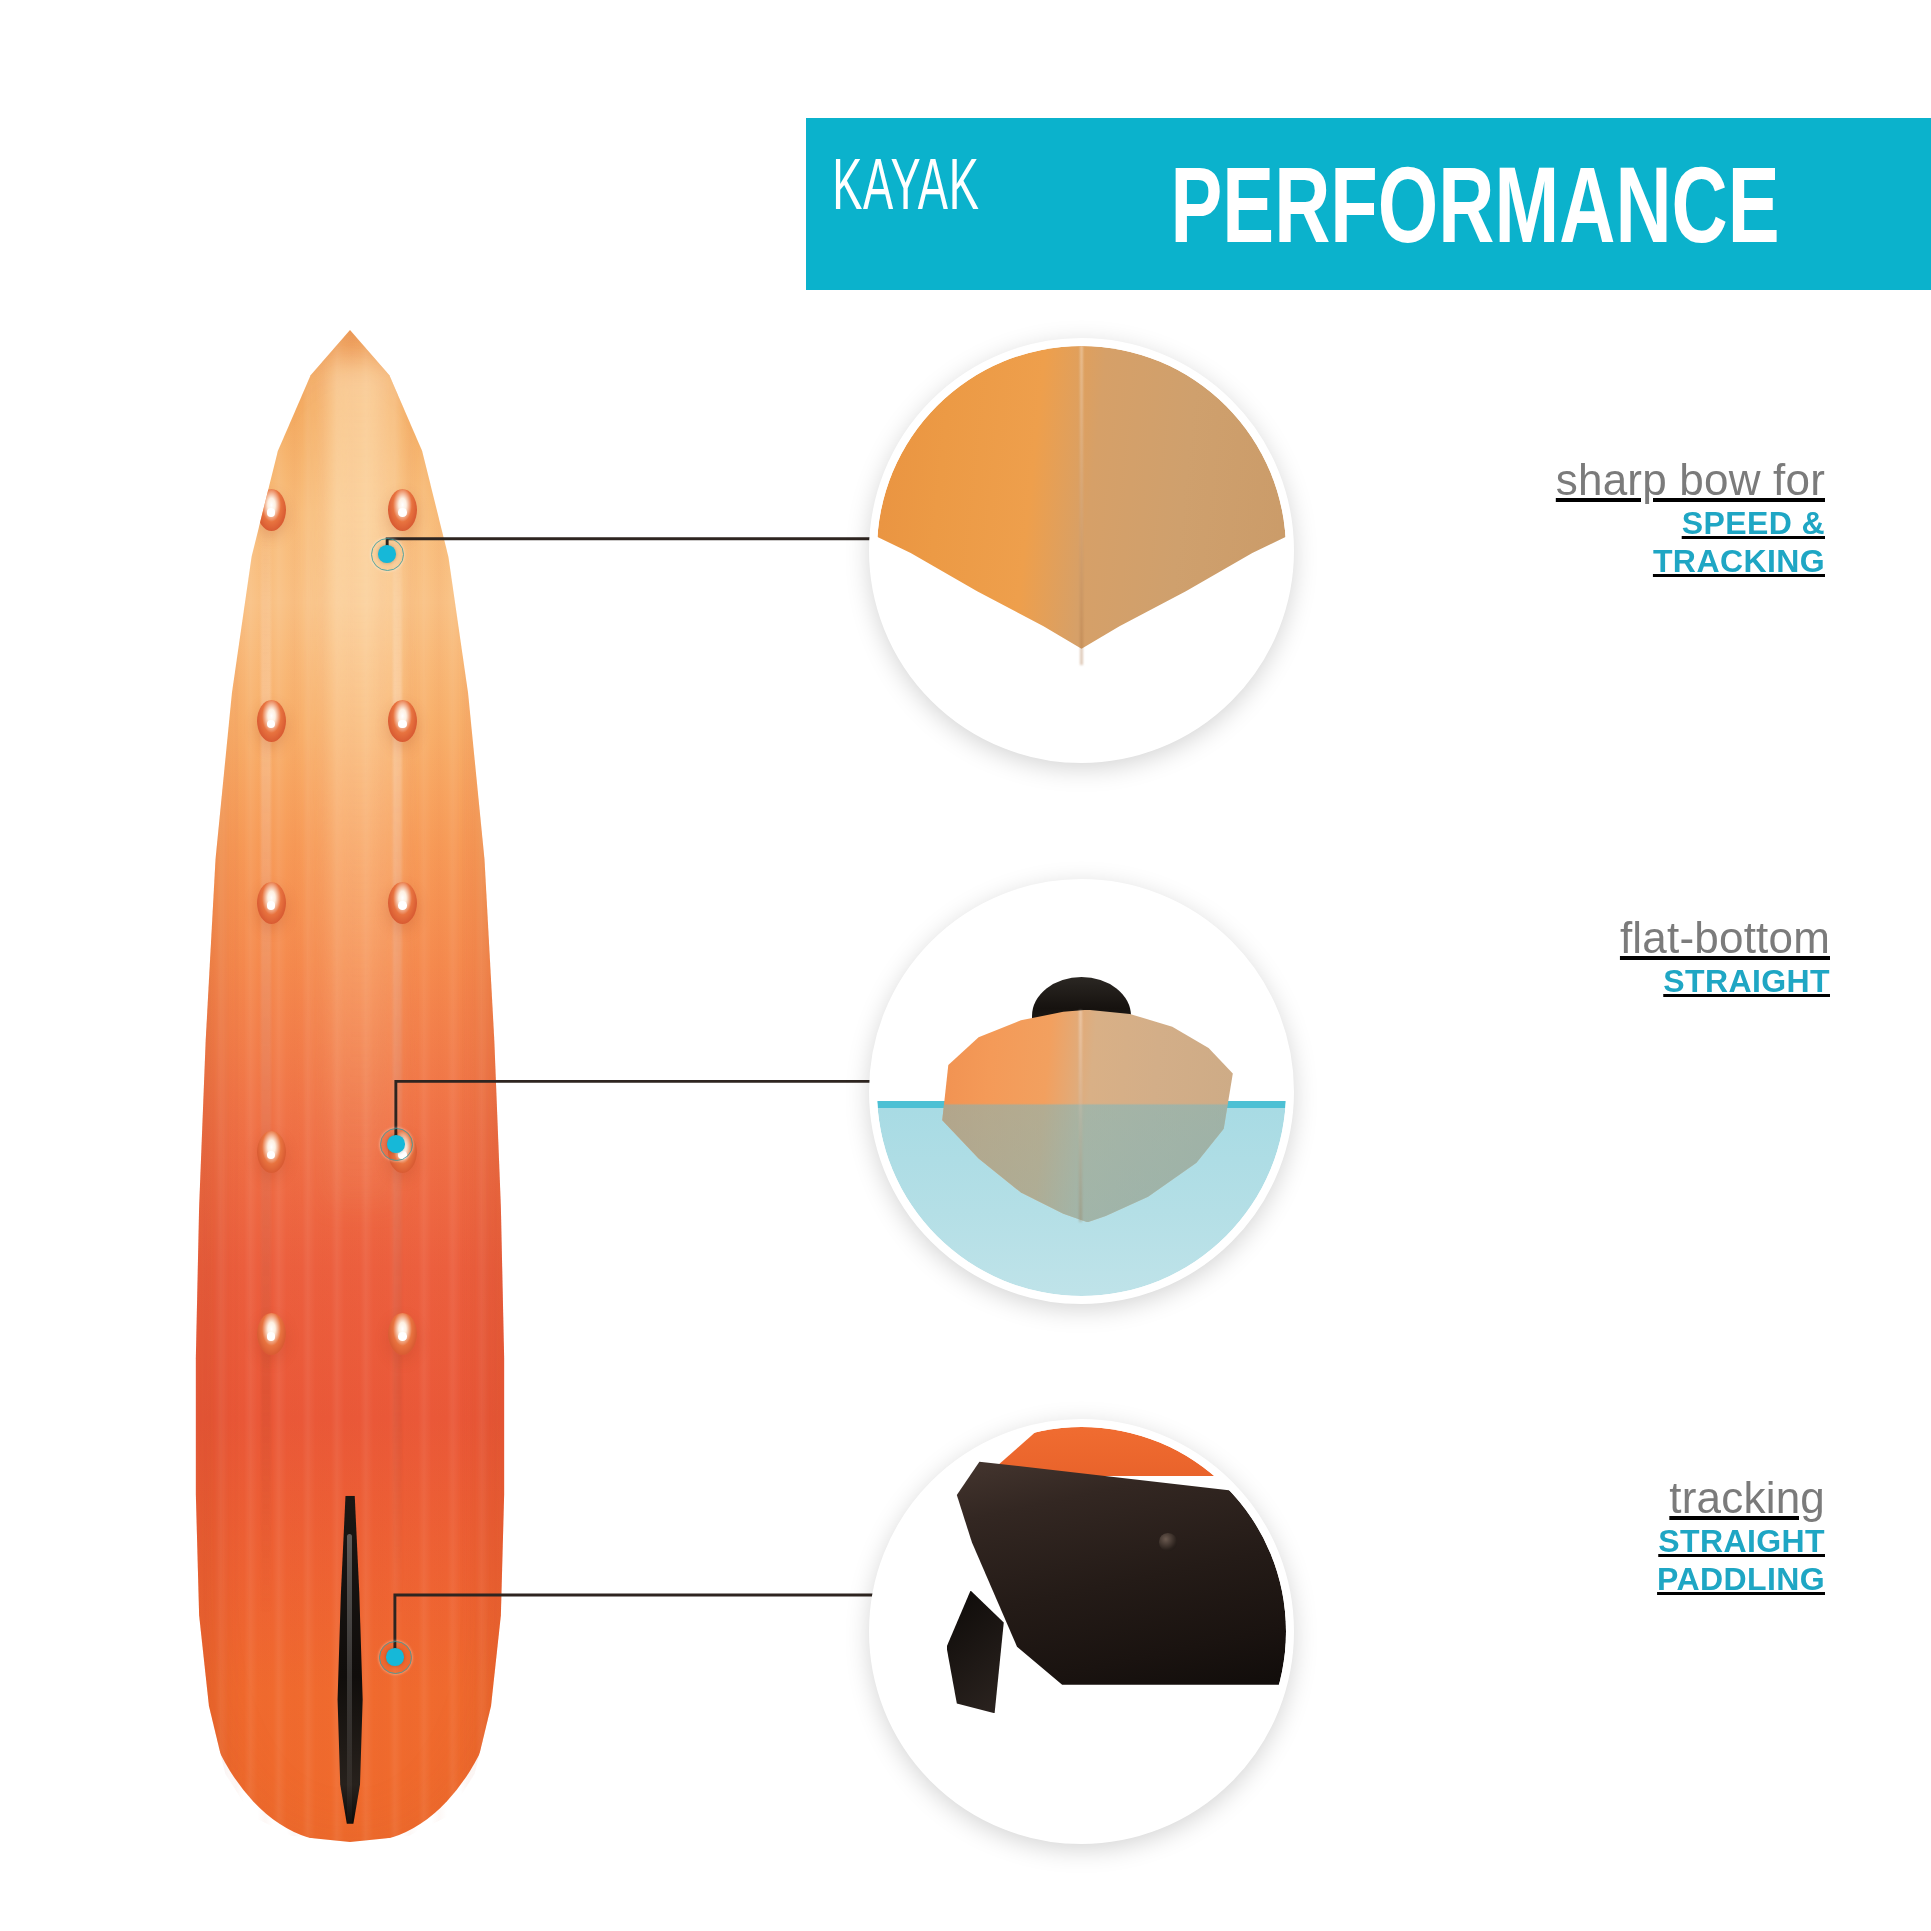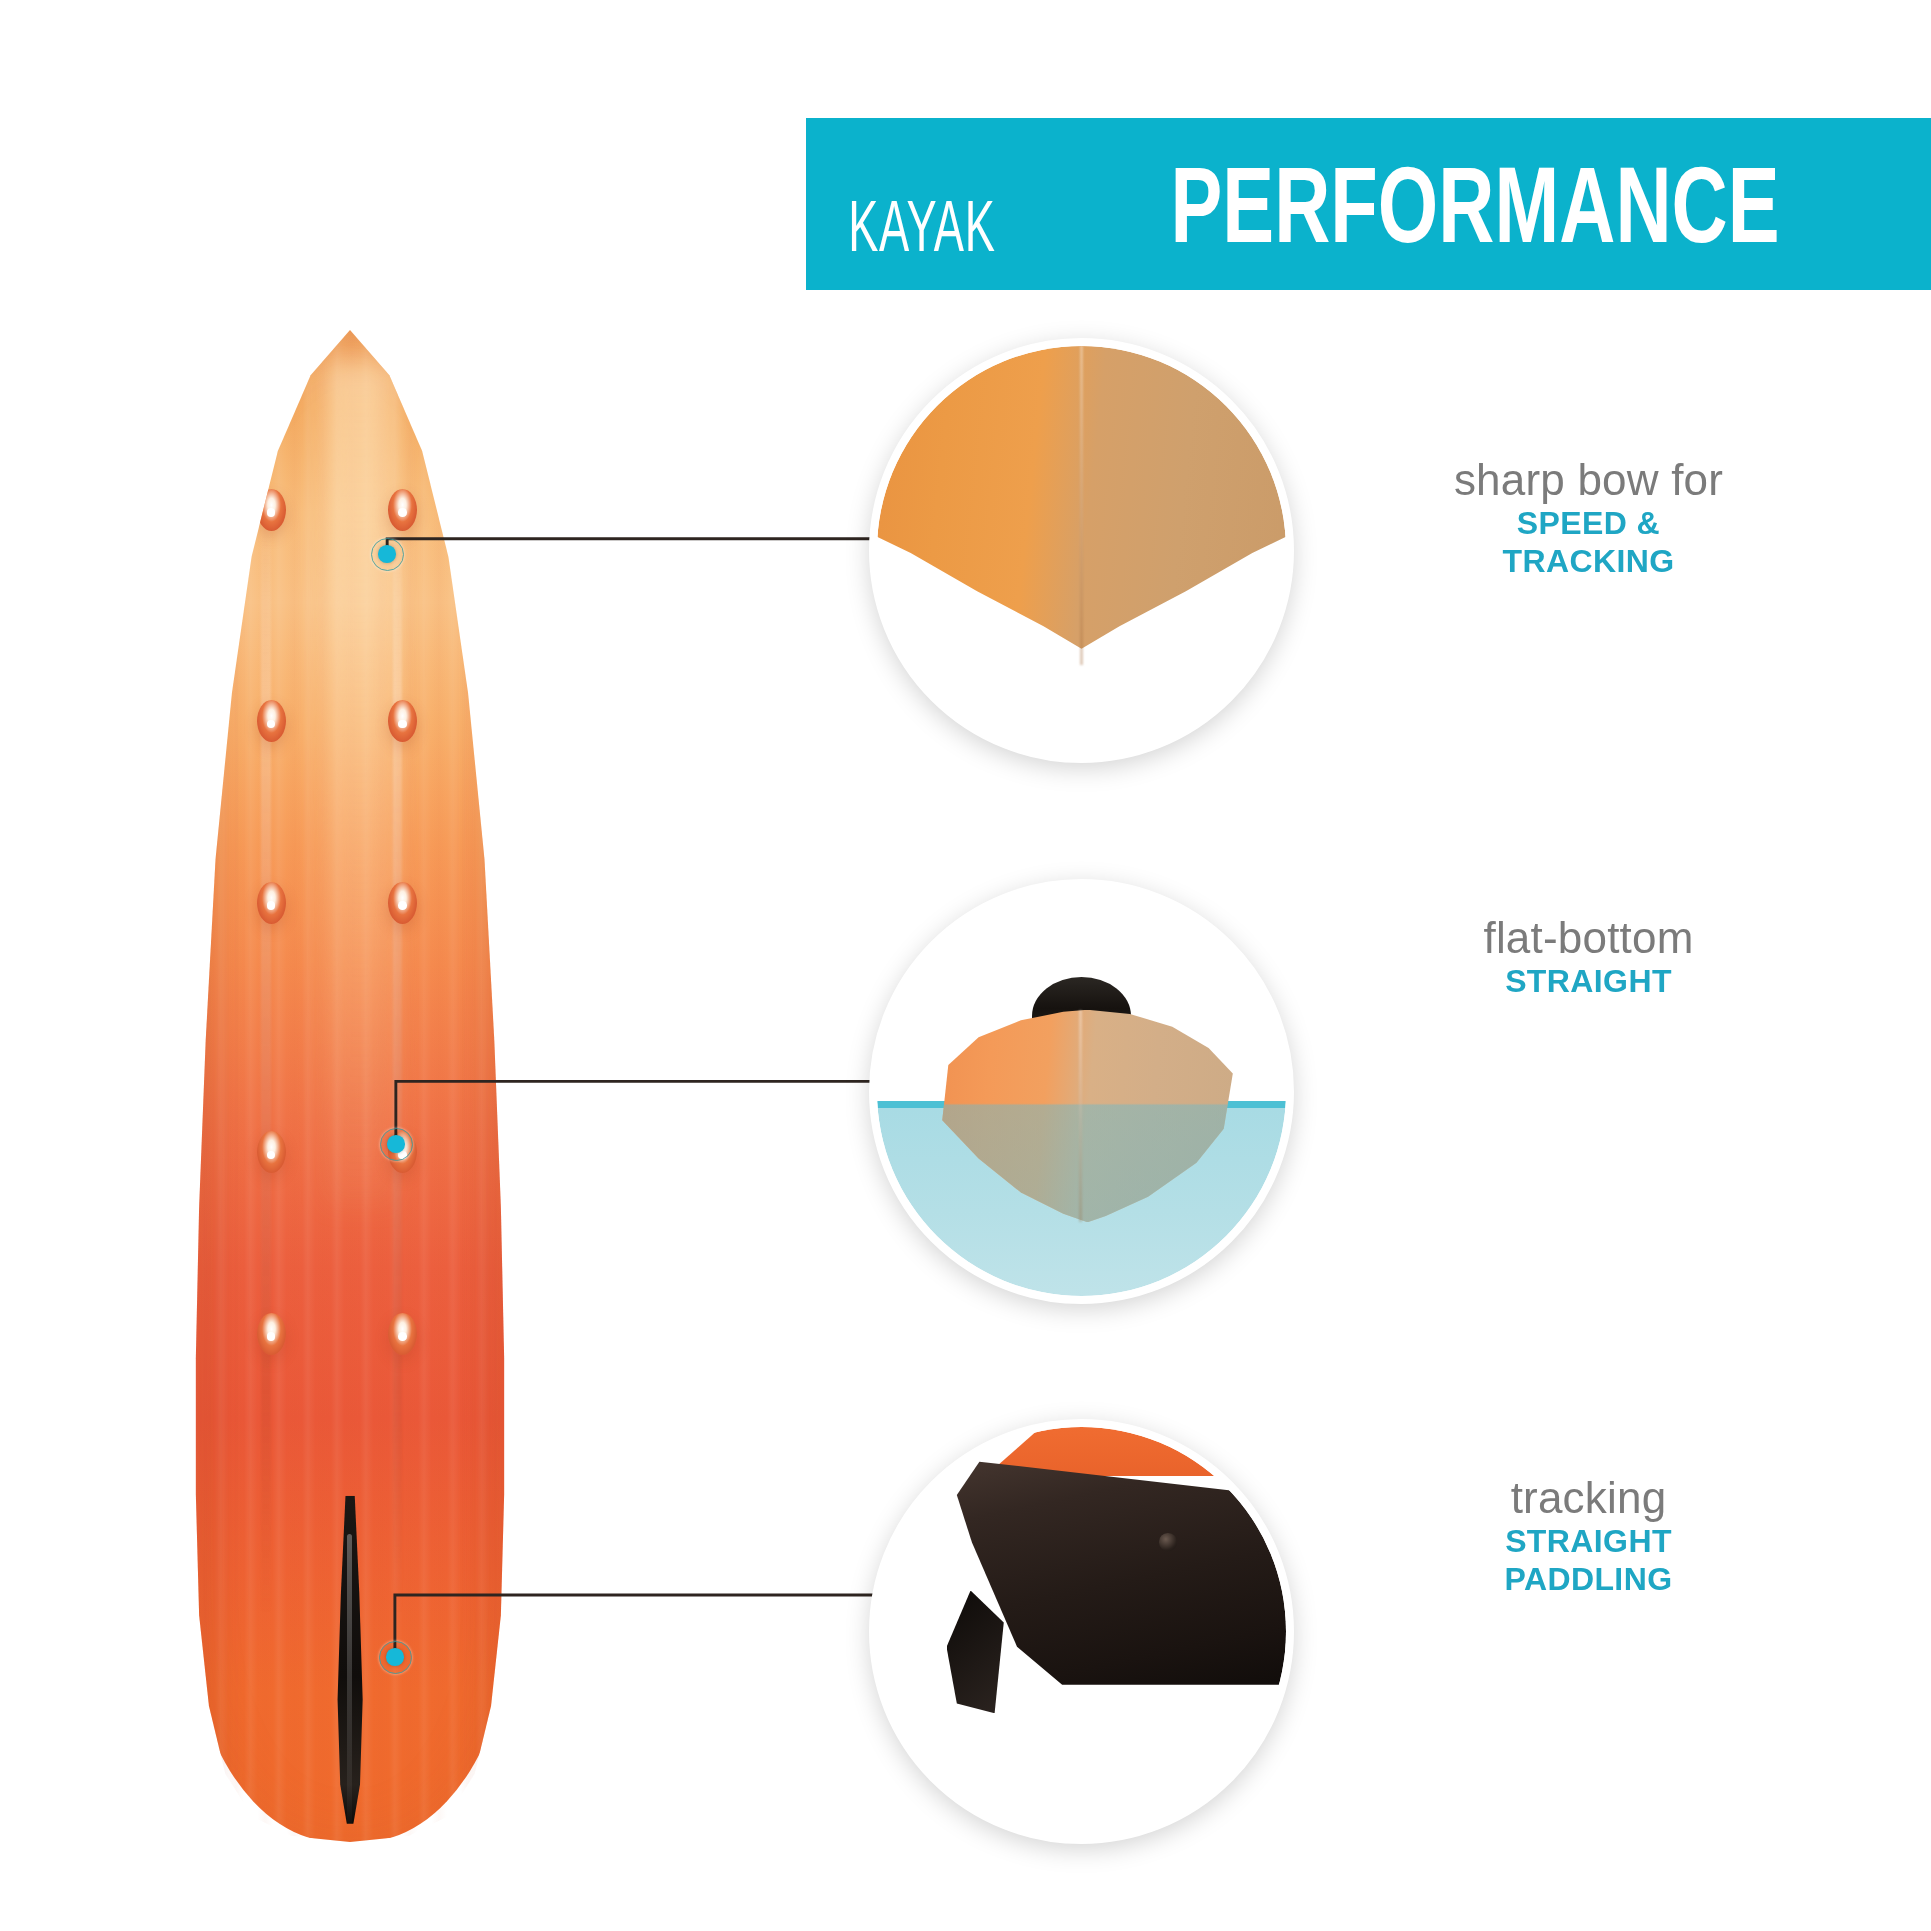--- a/index.html
+++ b/index.html
@@ -30,8 +30,9 @@
   }
   #banner-title-wrap {
     display: flex;
-    align-items: flex-end;
+    align-items: flex-start;
     white-space: nowrap;
+    gap: 16px;
   }
   #banner-kayak {
     color: #ffffff;

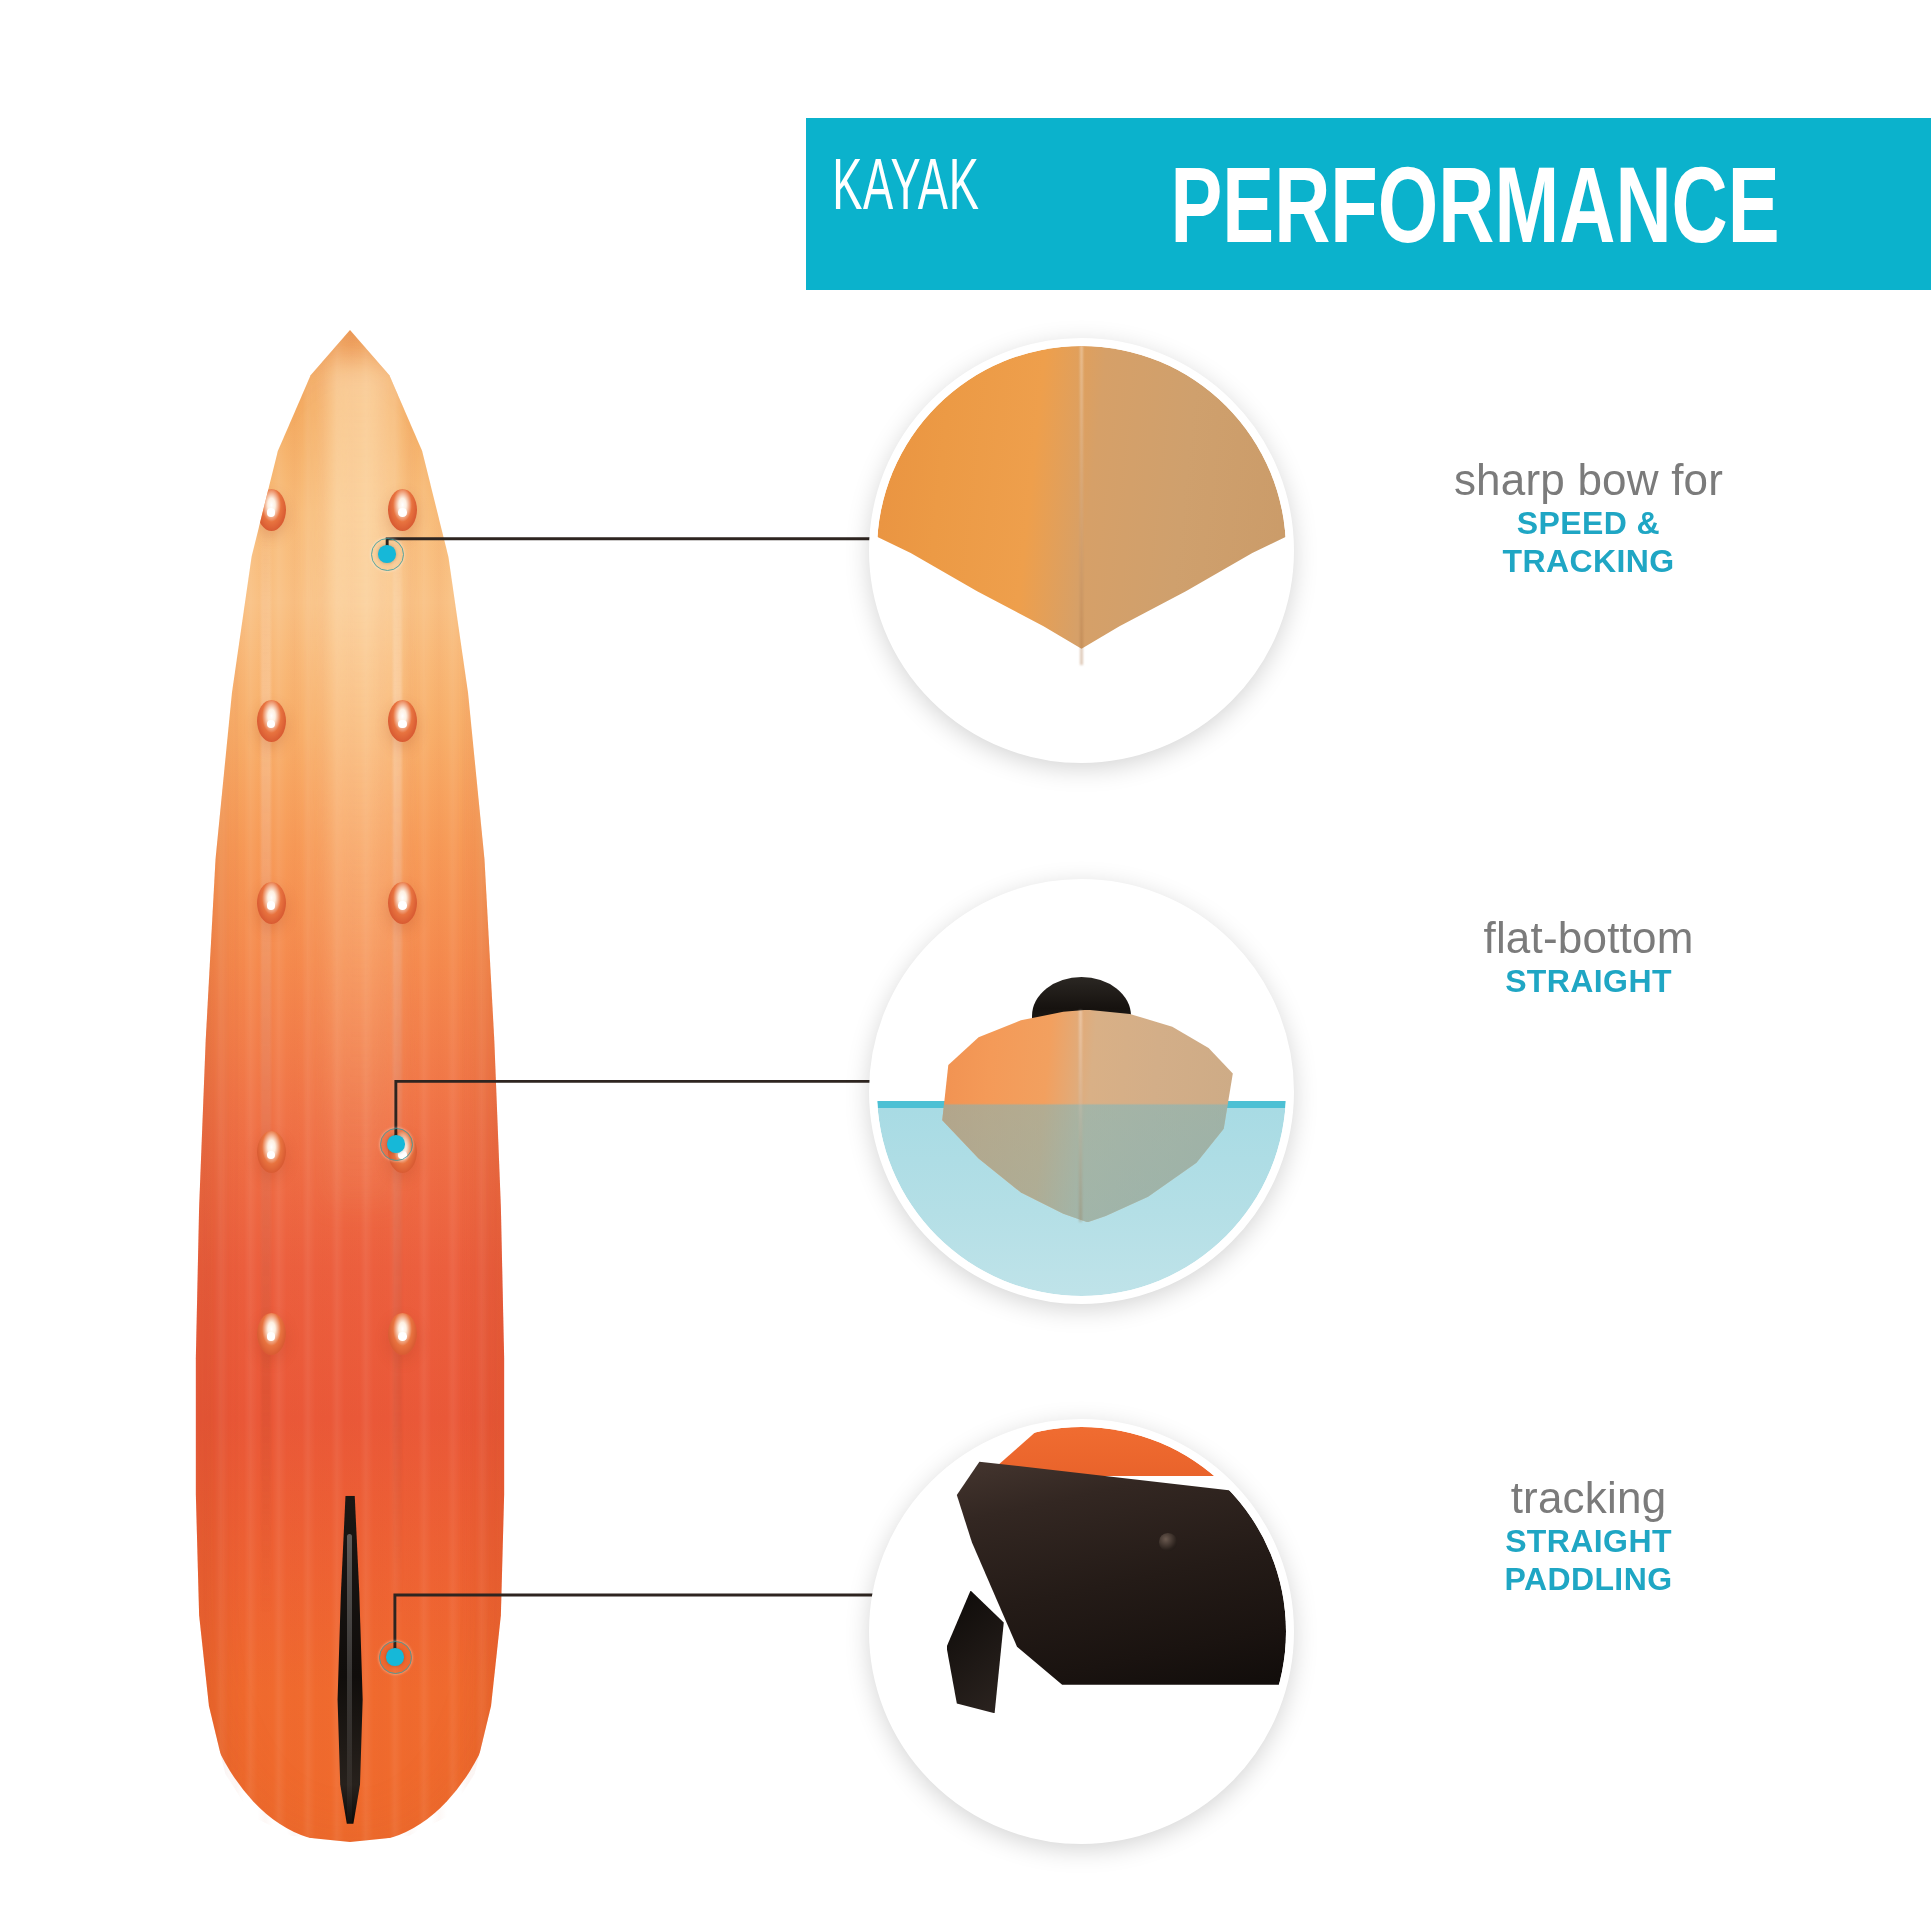--- a/index.html
+++ b/index.html
@@ -331,8 +331,9 @@
   
   .callout-label {
     position: absolute;
-    text-align: center;
+    text-align: right;
     line-height: 1.17;
+    text-decoration: underline;
   }
   .label-plain {
     display: block;

